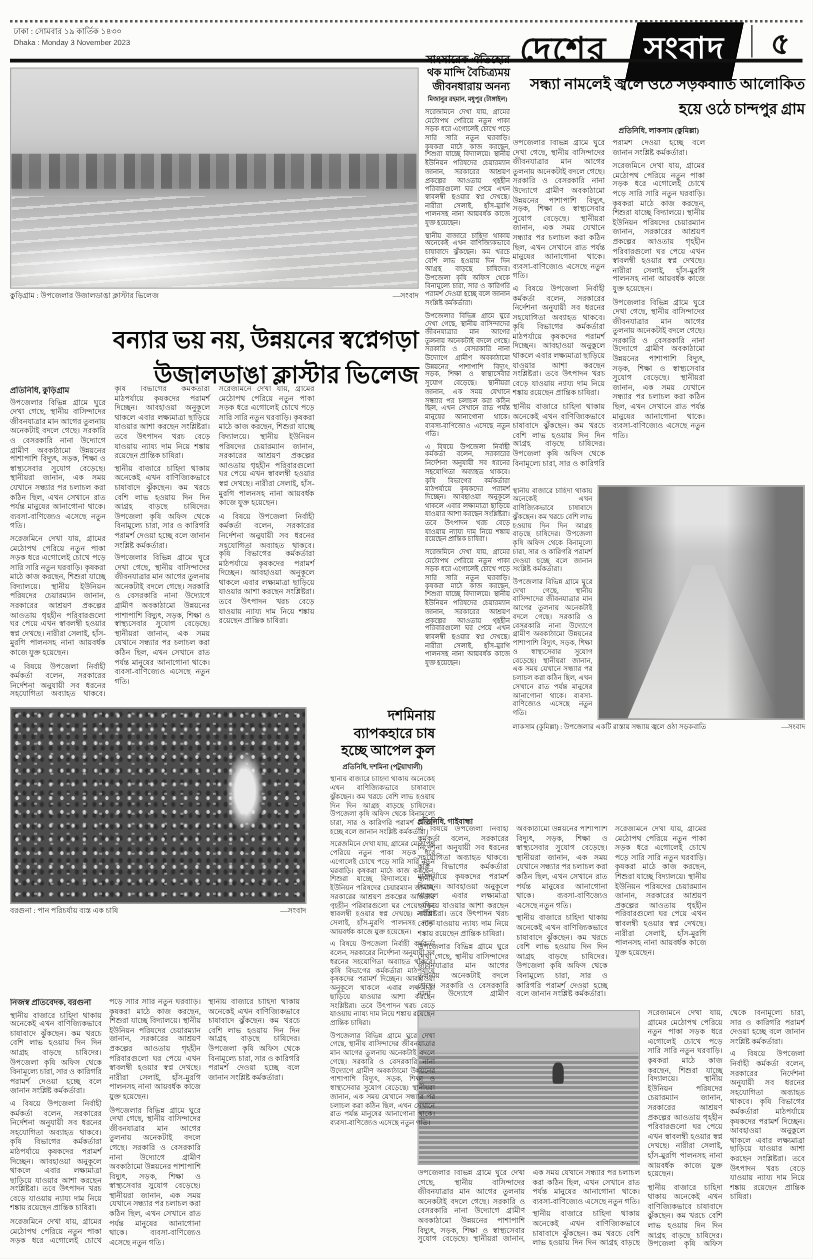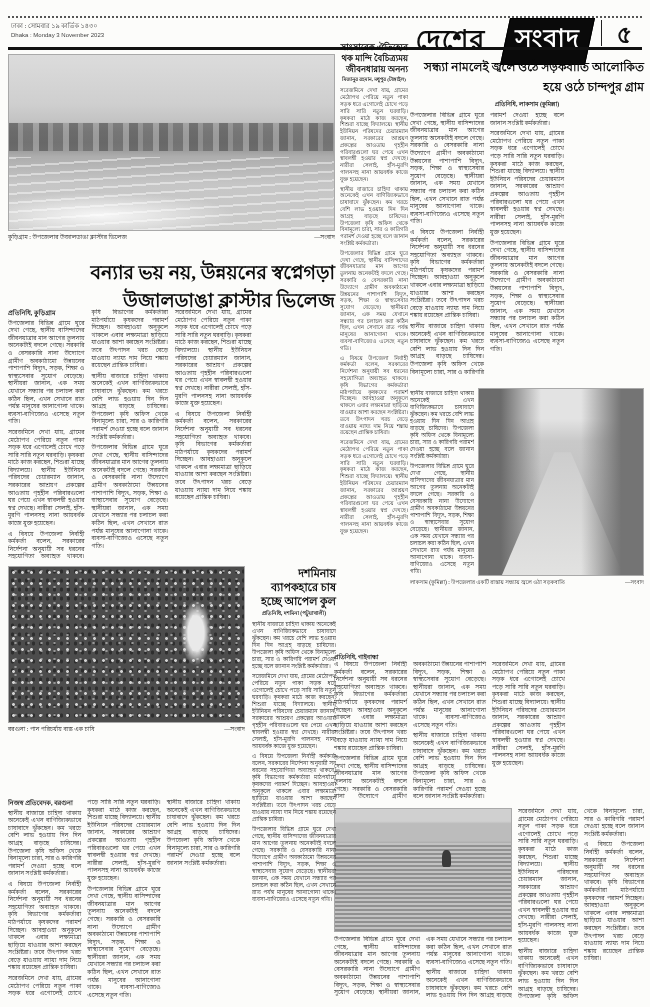--- a/index.html
+++ b/index.html
@@ -82,7 +82,7 @@
   .barg-hl{left:8px;top:740px;width:230px;font-size:19.5px;line-height:26.5px;}
   .barg-body{left:8px;top:799px;width:232px;height:203px;column-count:3;column-gap:6px;}
 
-  .dash{left:252px;top:566px;width:84px;}
+  .dash{left:264px;top:566px;width:84px;}
   .dash-hl{font-size:11px;line-height:14px;}
   .dash-by{font-size:5.4px;font-weight:bold;text-align:center;margin:2px 0 3px 0;}
   .dash-body{height:372px;font-size:5.6px;line-height:7px;}

